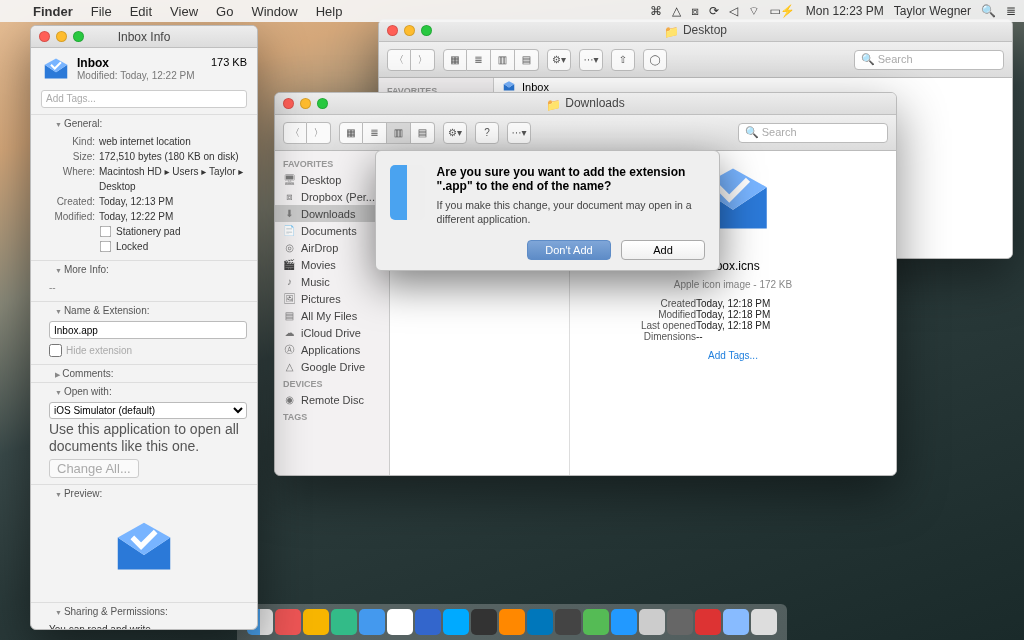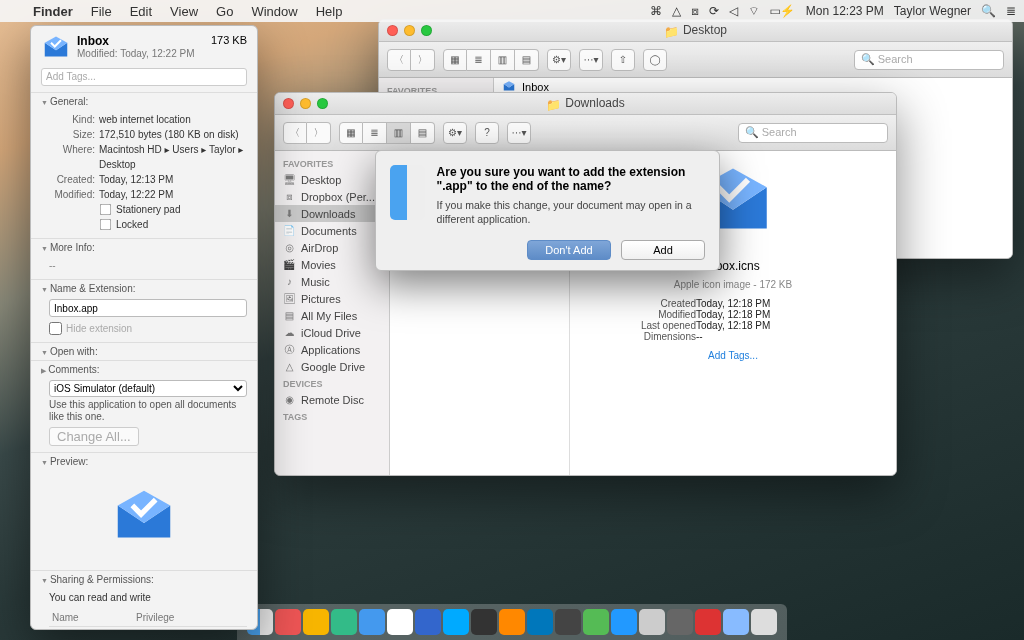--- a/index.html
+++ b/index.html
@@ -317,6 +317,14 @@
 </div>
 
 <div class="window" id="info-win" style="z-index:20;">
+  <div class="titlebar">
+    <div class="traffics">
+      <span class="tl red"></span>
+      <span class="tl yel"></span>
+      <span class="tl grn"></span>
+    </div>
+    <div class="wt-title">Inbox Info</div>
+  </div>
   <div class="head">
     <svg class="big-ic" viewBox="0 0 24 24">
         <polygon points="3,7 12,13 21,7 21,18 3,18" fill="#2b79d8"></polygon>

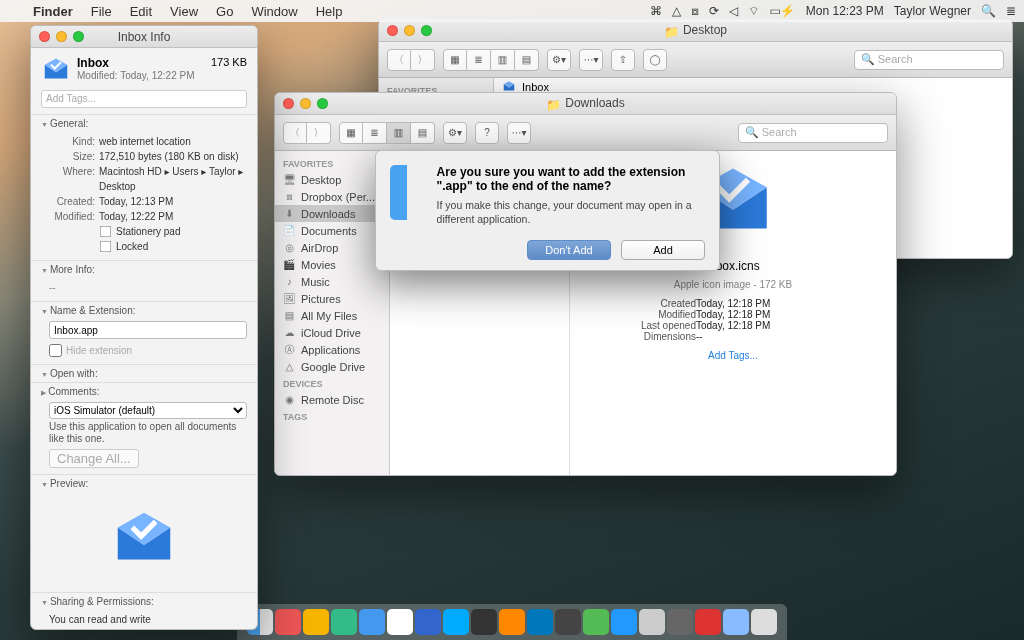--- a/index.html
+++ b/index.html
@@ -30,7 +30,7 @@
 #info-win .head-sub { font-size:10px; color:#777; }
 #info-win .head-size { margin-left:auto; font-size:11px; }
 .tag-field { margin:0 10px 6px; height:18px; border:1px solid #ccc; border-radius:3px; background:#fff; font-size:10px; color:#aaa; padding:2px 4px; }
-.sect-h { font-size:10px; color:#555; padding:3px 10px; border-top:1px solid #ddd; cursor:default; }
+.sect-h { font-size:10px; color:#555; padding:3px 24px; border-top:1px solid #ddd; cursor:default; }
 .sect-h::before { content:"▼ "; font-size:7px; color:#888; }
 .sect-h.collapsed::before { content:"▶ "; }
 .sect-body { padding:2px 10px 6px 18px; font-size:10px; color:#333; line-height:1.5; }

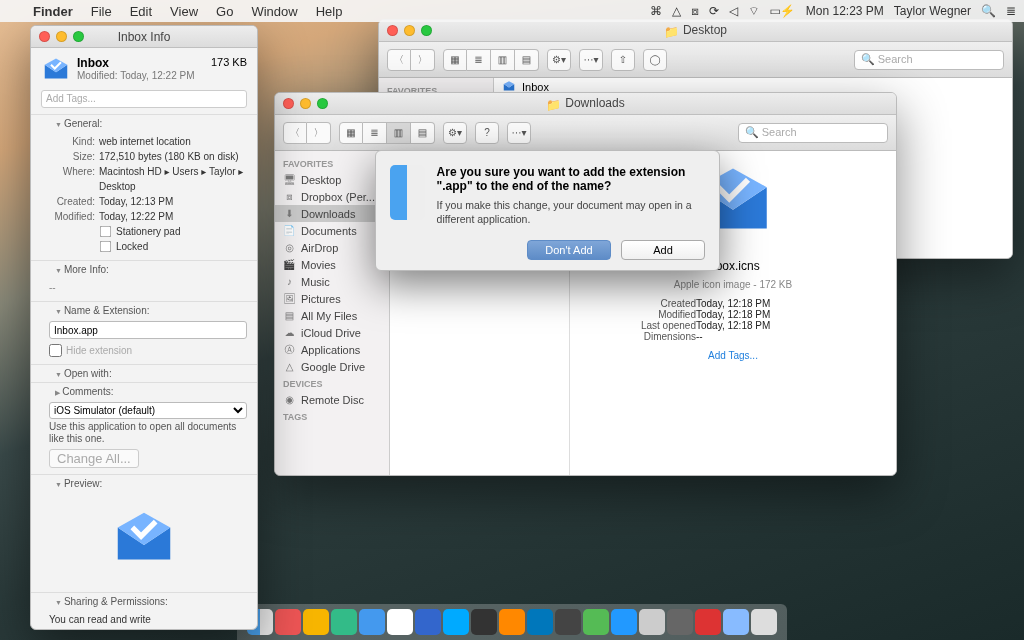--- a/index.html
+++ b/index.html
@@ -383,9 +383,9 @@
       </div>
   </div>
 
+  <div class="sect-h collapsed">Comments:</div>
+
   <div class="sect-h">Open with:</div>
-
-  <div class="sect-h collapsed">Comments:</div>
   <div class="sect-body">
     <select class="open-sel"><option>iOS Simulator (default)</option></select>
     <div class="note">Use this application to open all documents like this one.</div>

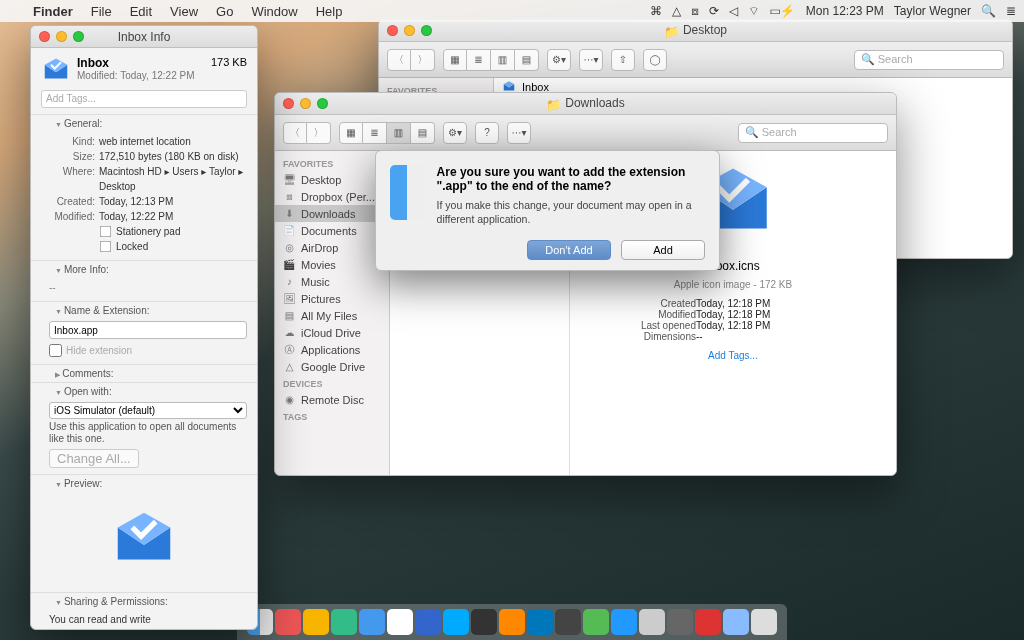--- a/index.html
+++ b/index.html
@@ -42,7 +42,7 @@
 .name-input { width:100%; height:18px; background:#fff; border:1px solid #bbb; border-radius:3px; font-size:10px; padding:0 4px; }
 .hide-ext { display:flex; align-items:center; gap:4px; margin-top:4px; color:#aaa; font-size:10px; }
 .open-sel { width:100%; height:17px; font-size:10px; background:#fff; border:1px solid #bbb; border-radius:3px; }
-.note { font-size:10px; color:#555; margin-top:2px; line-height:1.2; }
+.note { font-size:14px; color:#555; margin-top:2px; line-height:1.2; }
 .btn-small { font-size:13px; color:#aaa; background:#fafafa; border:1px solid #ccc; border-radius:3px; padding:1px 7px; margin-top:4px; }
 .preview-pane { height:100px; display:flex; align-items:center; justify-content:center; }
 .perm-table { width:100%; font-size:10px; border-collapse:collapse; margin-top:4px; }

